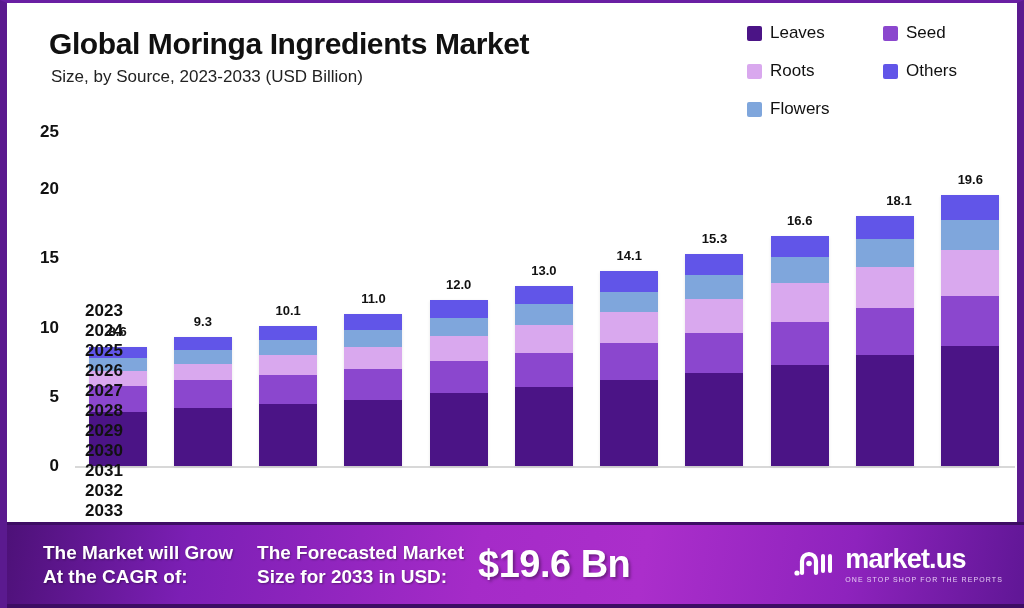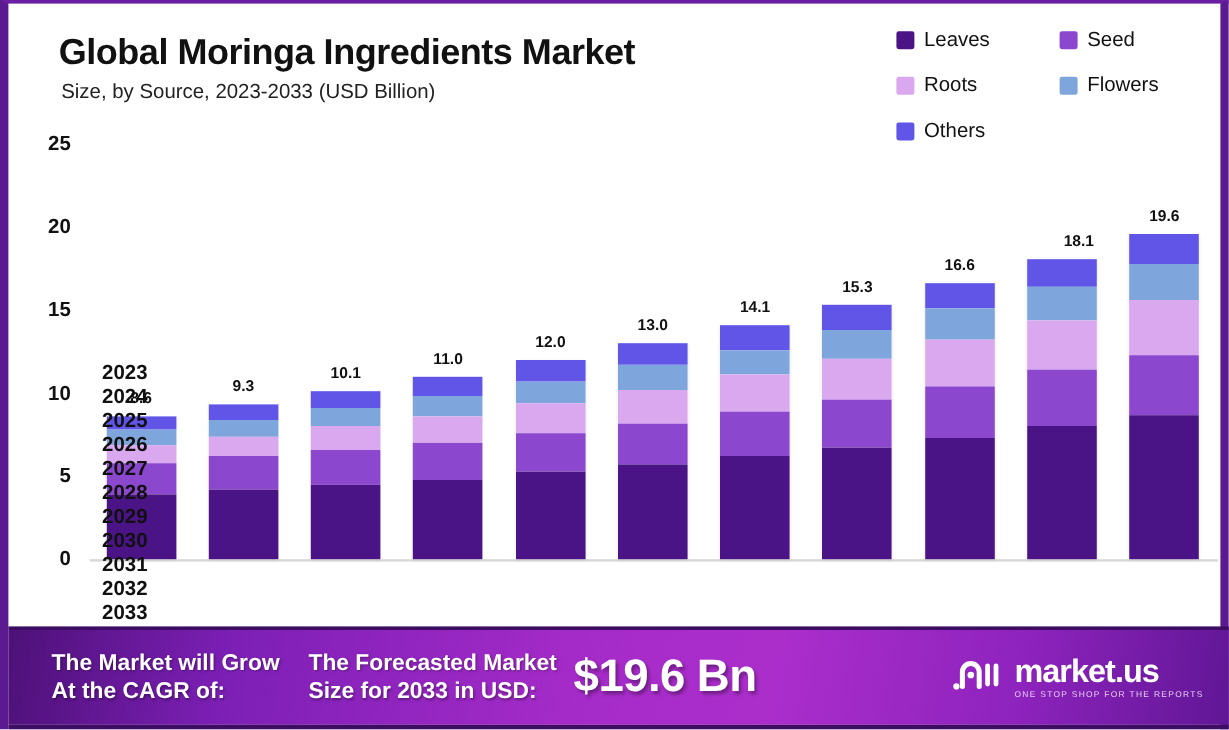--- a/index.html
+++ b/index.html
@@ -145,12 +145,12 @@
         <span>Roots</span>
       </div>
       <div class="legend-item">
+        <span class="legend-swatch" style="background: rgb(97, 85, 232);"></span>
+        <span>Others</span>
+      </div>
+      <div class="legend-item">
         <span class="legend-swatch" style="background: rgb(127, 166, 220);"></span>
         <span>Flowers</span>
-      </div>
-      <div class="legend-item">
-        <span class="legend-swatch" style="background: rgb(97, 85, 232);"></span>
-        <span>Others</span>
       </div>
     </div>
 

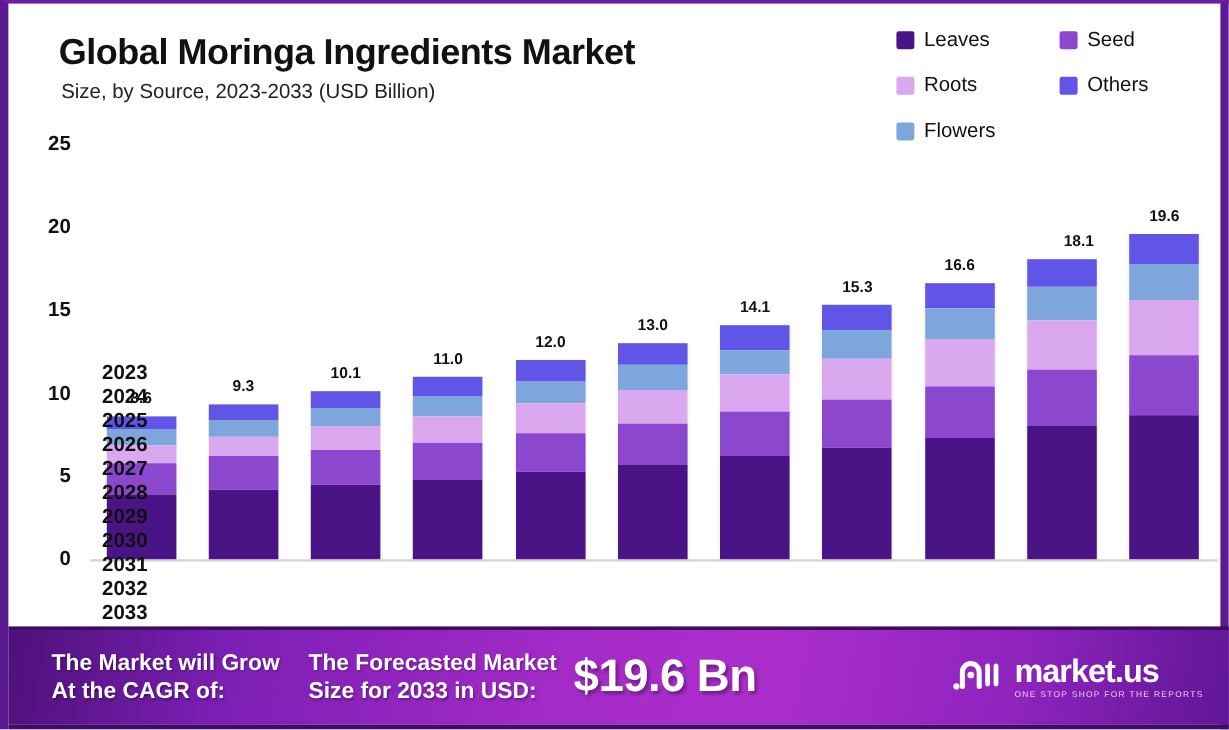--- a/index.html
+++ b/index.html
@@ -160,7 +160,7 @@
       <div class="ytick" style="top: 207.6px;">10</div>
       <div class="ytick" style="top: 138.4px;">15</div>
       <div class="ytick" style="top: 69.2px;">20</div>
-      <div class="ytick" style="top: 0px;">25</div>
+      <div class="ytick" style="top: 12px;">25</div>
     </div>
   <div class="baseline"></div>
   <div class="bars" id="bars">

